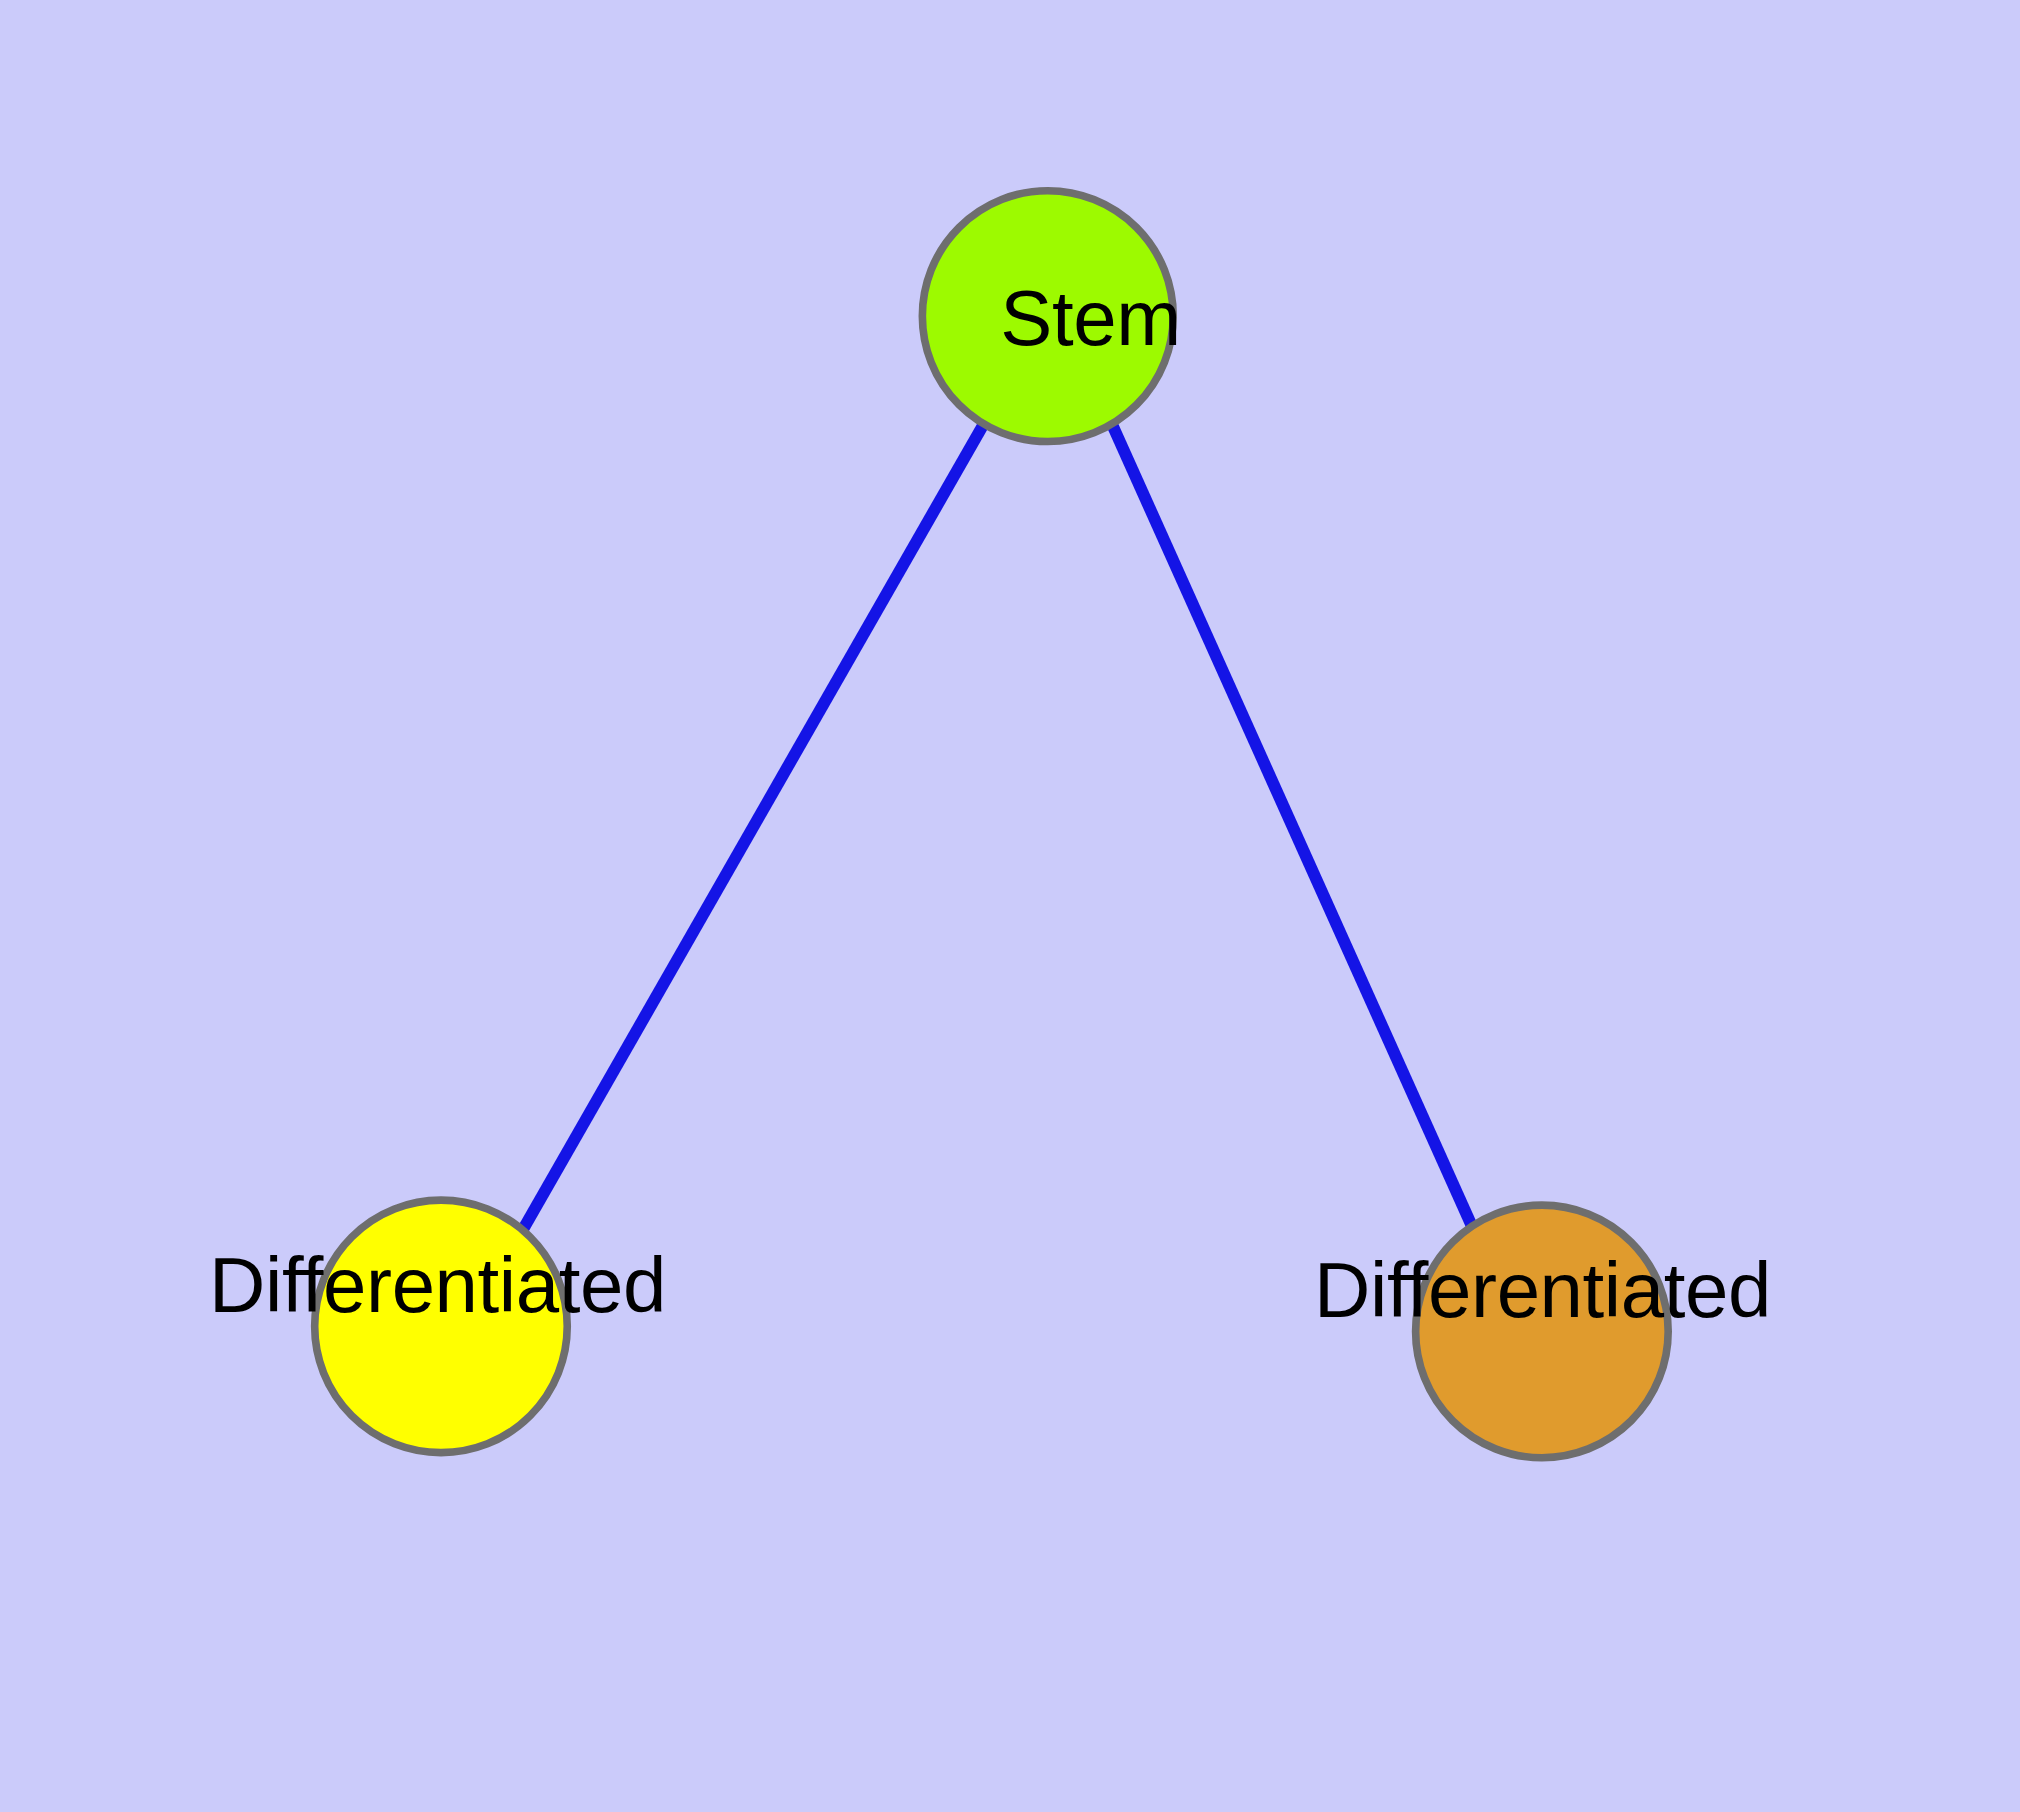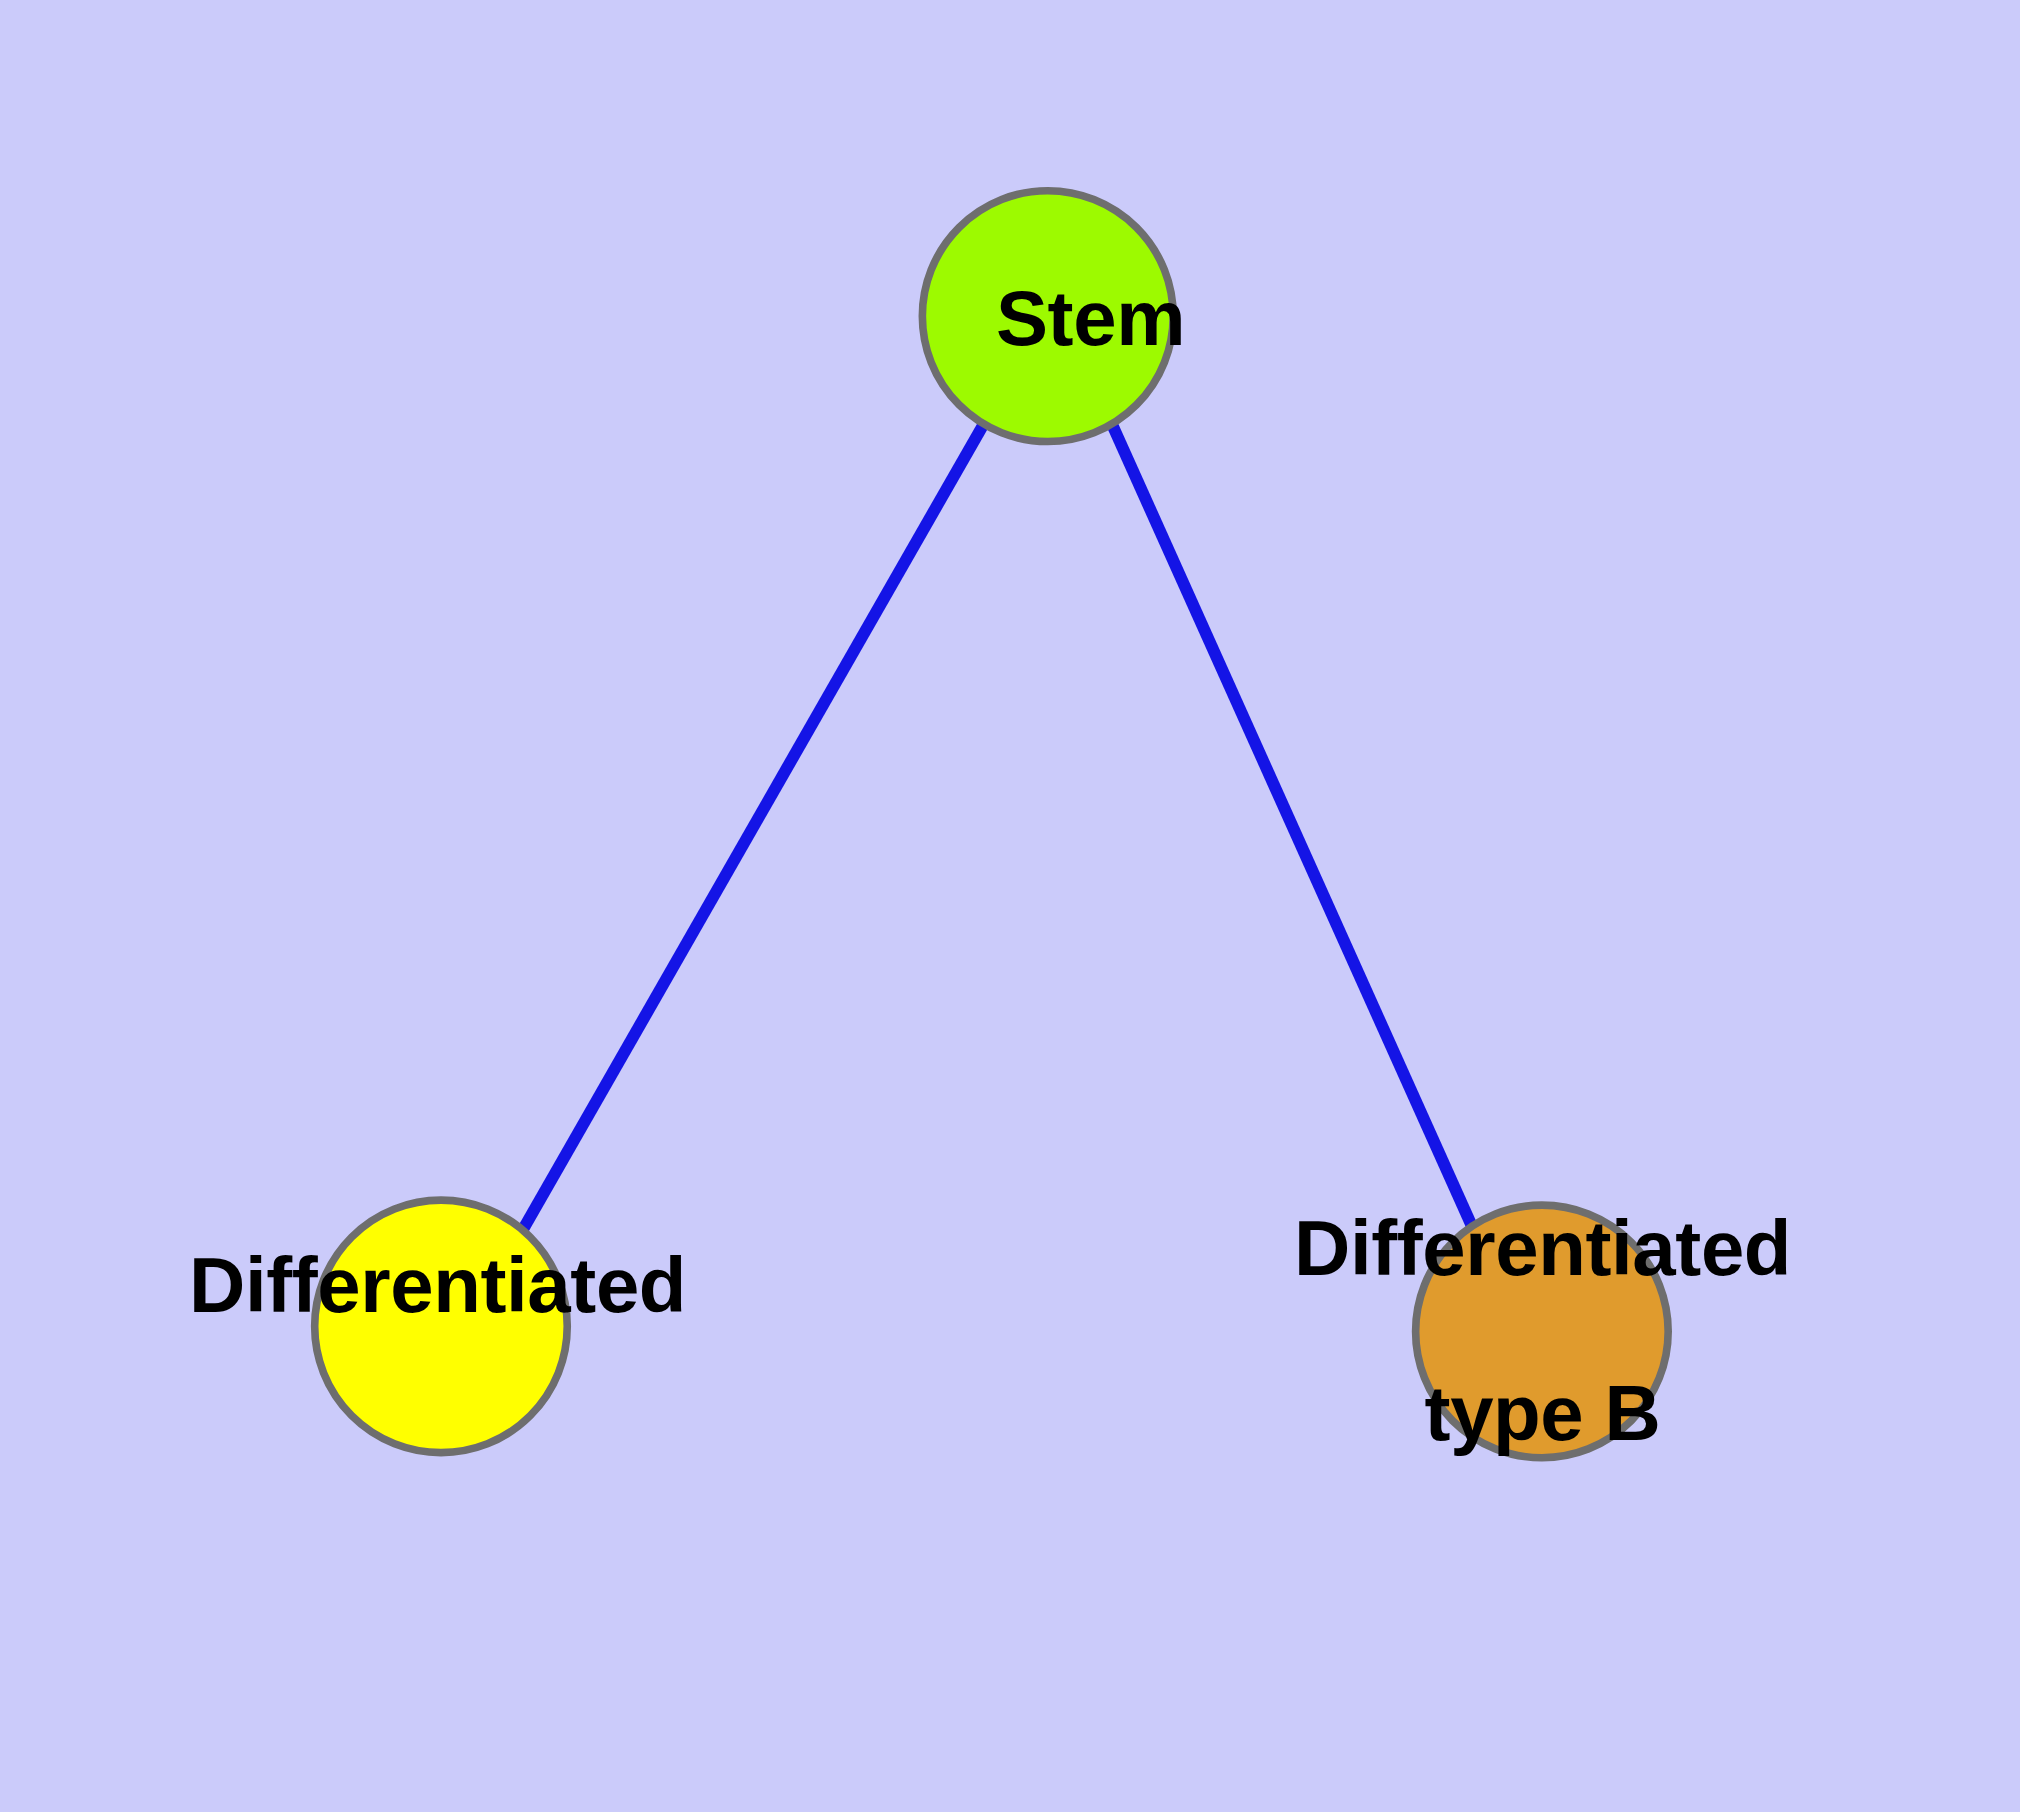--- a/index.html
+++ b/index.html
@@ -28,8 +28,8 @@
   }
   .node-label {
     position: absolute;
-    text-align: center;
-    font-weight: bold;
+    text-align: left;
+    font-weight: normal;
     font-size: 78px;
     line-height: 1.06;
     color: #000000;

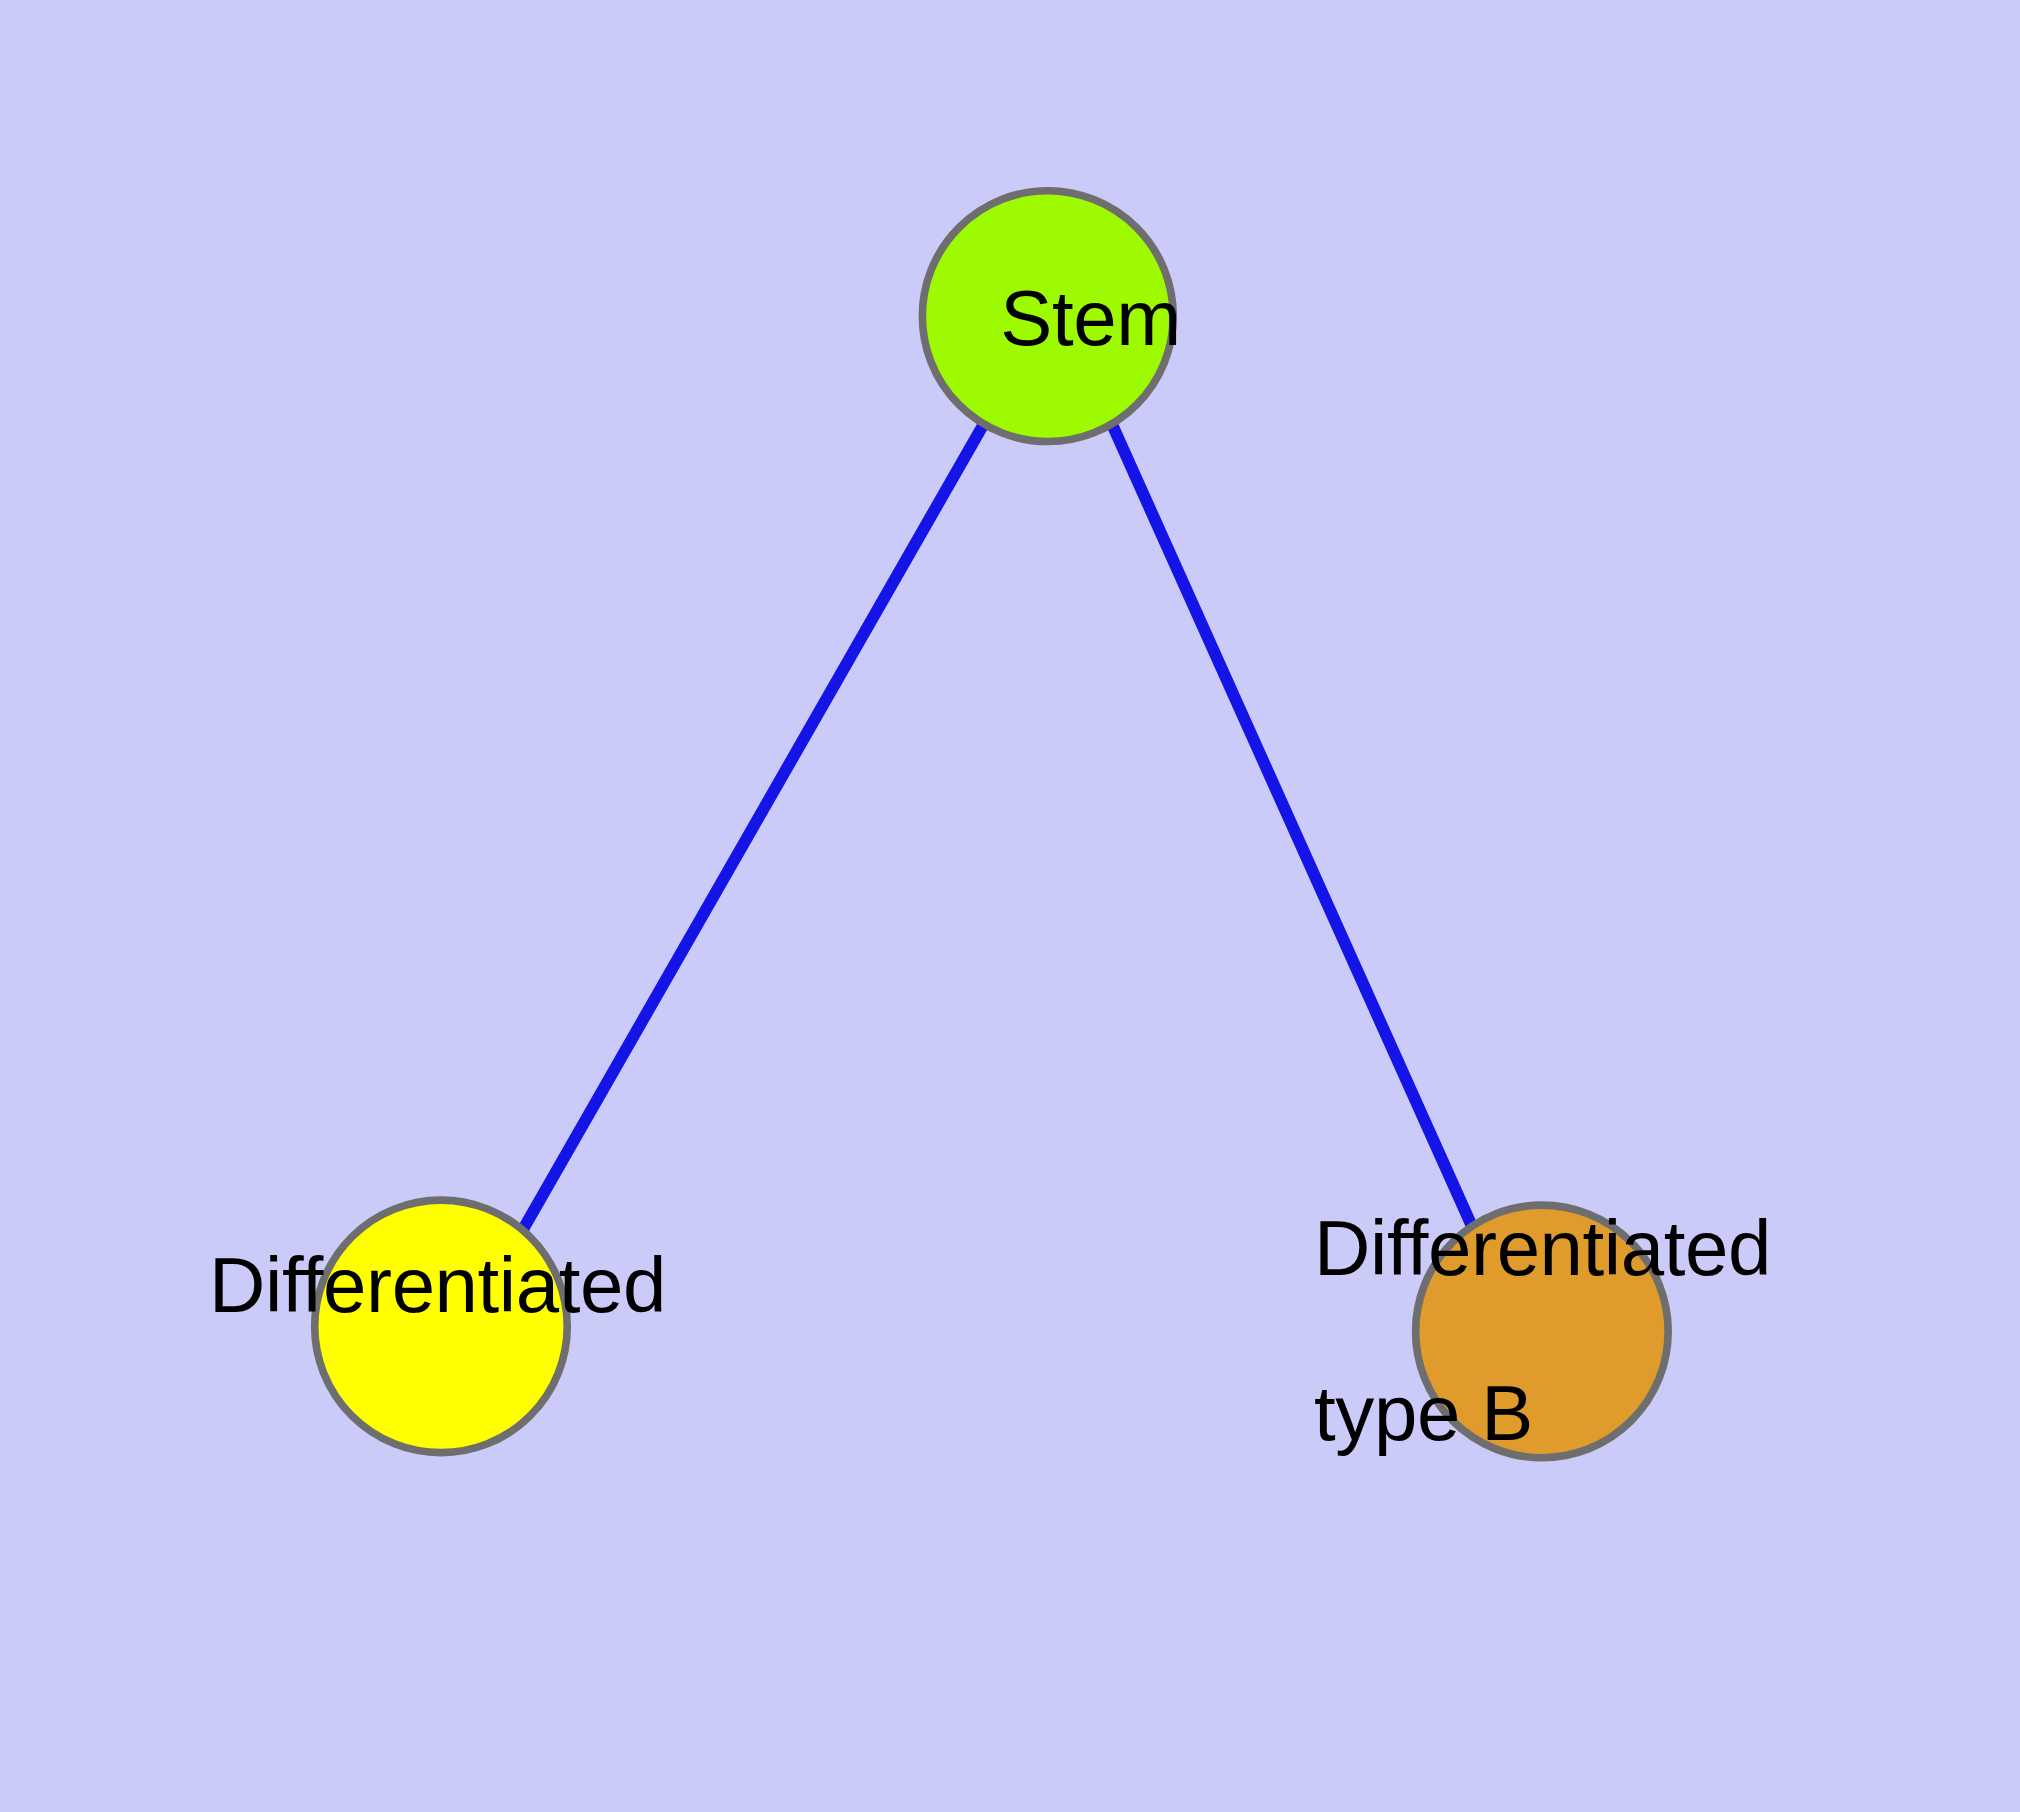--- a/index.html
+++ b/index.html
@@ -71,7 +71,6 @@
 
   <div class="node-label" style="left: 1500px; top: 1331px; font-size: 78px; color: rgb(0, 0, 0);">
     <span>Differentiated</span><br>
-    <span>type B</span>
   </div>
 
 </div>

